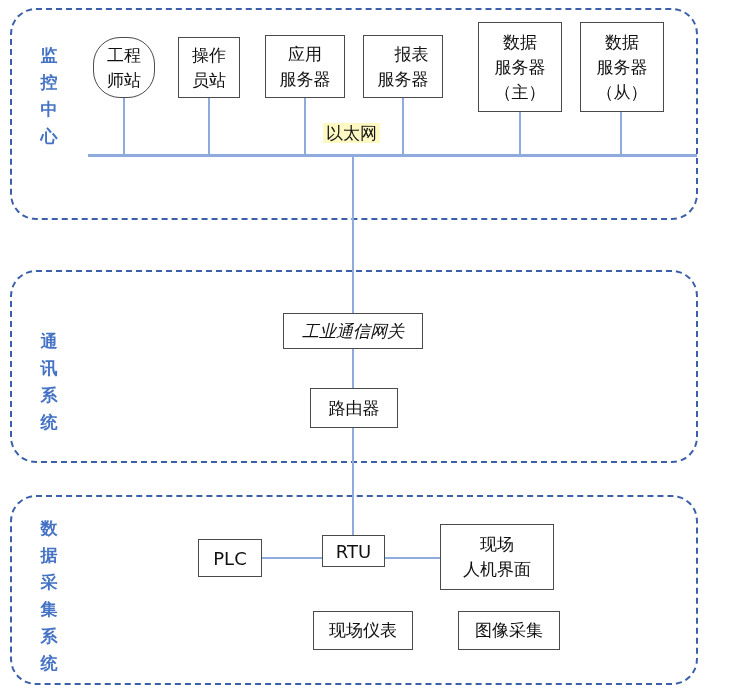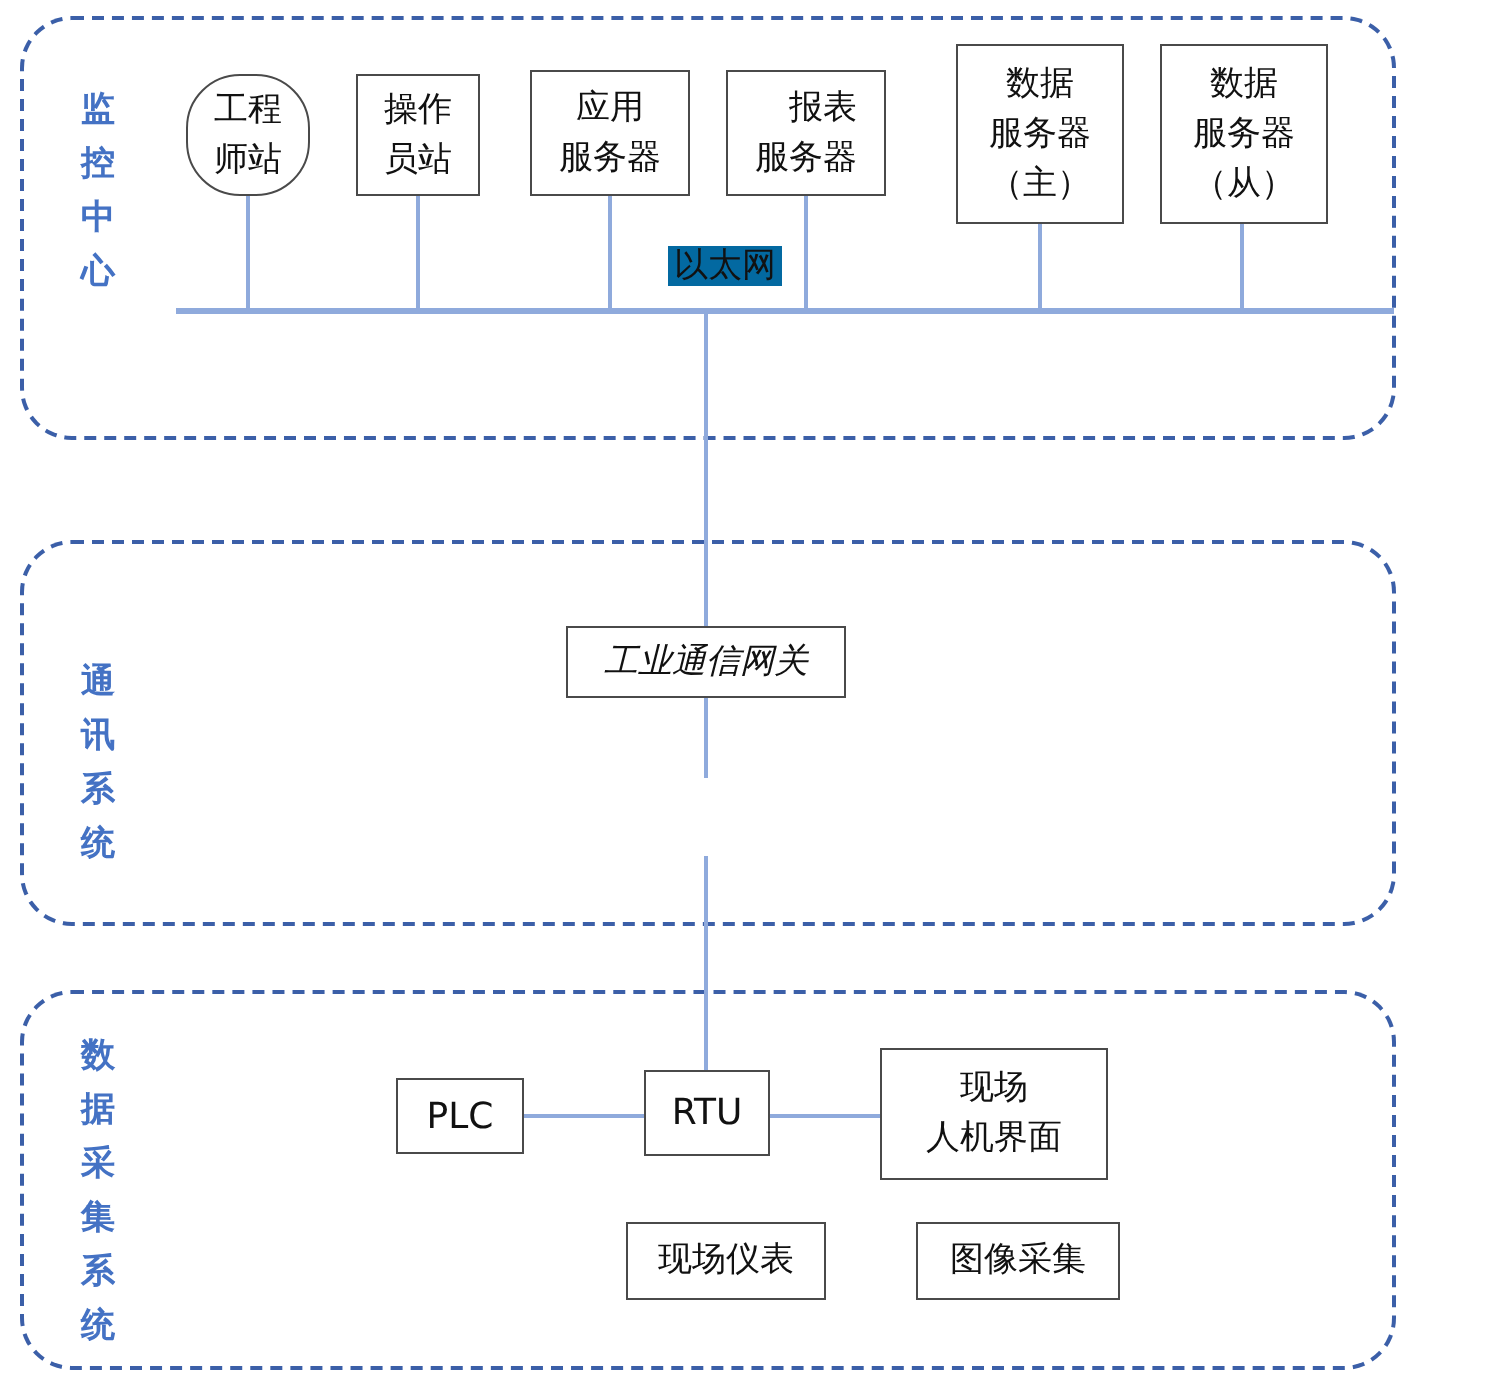--- a/index.html
+++ b/index.html
@@ -63,10 +63,9 @@
     font-size:17px;
     line-height:20px;
     white-space:nowrap;
-    background:#0369a1;
+    background:#fef9c3;
     padding:0 3px;
     z-index:2;
-    margin-left:11px;
   }
 </style>
 </head>

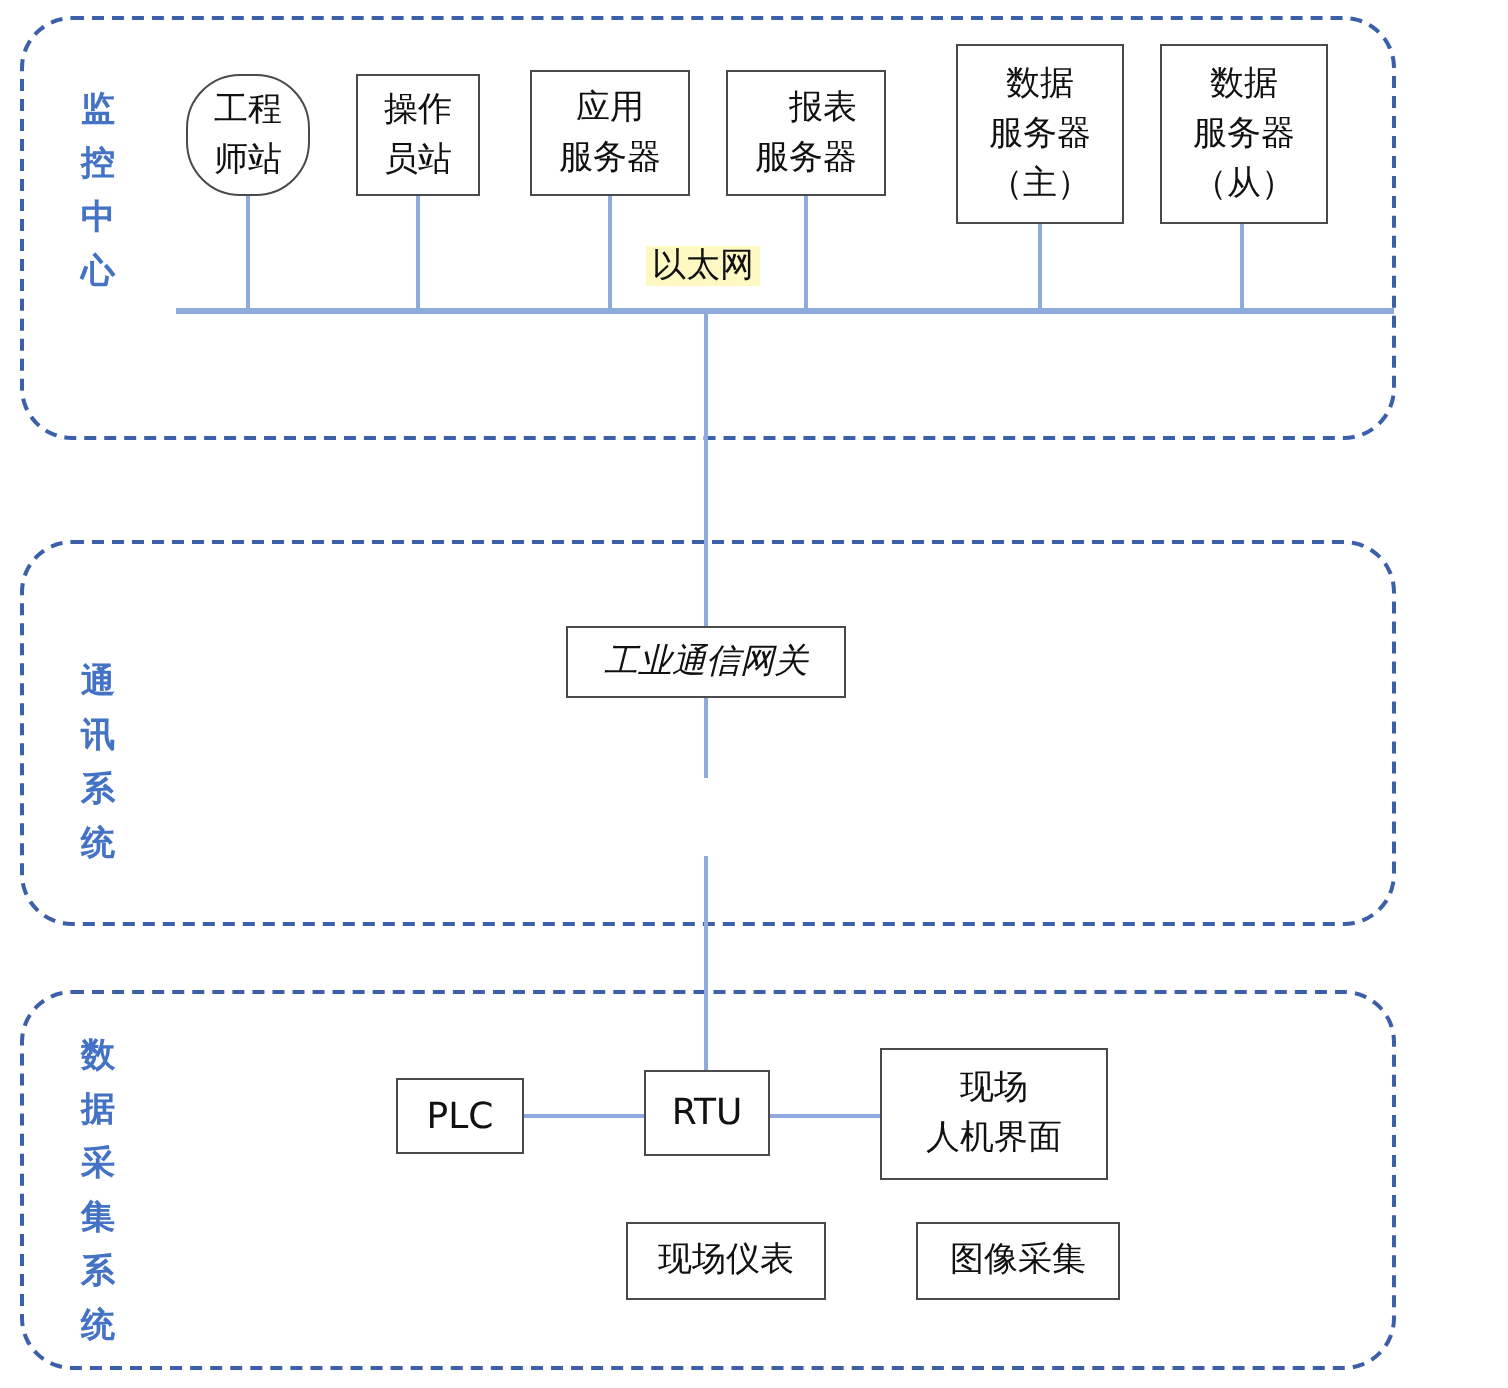--- a/index.html
+++ b/index.html
@@ -119,6 +119,7 @@
 
   <div class="wire v" style="left:352px;top:349px;height:40px;"></div>
 
+  <div class="node" style="left:310px;top:388px;width:88px;height:40px;">路由器</div>
 
   <div class="wire v" style="left:352px;top:428px;height:108px;"></div>
 

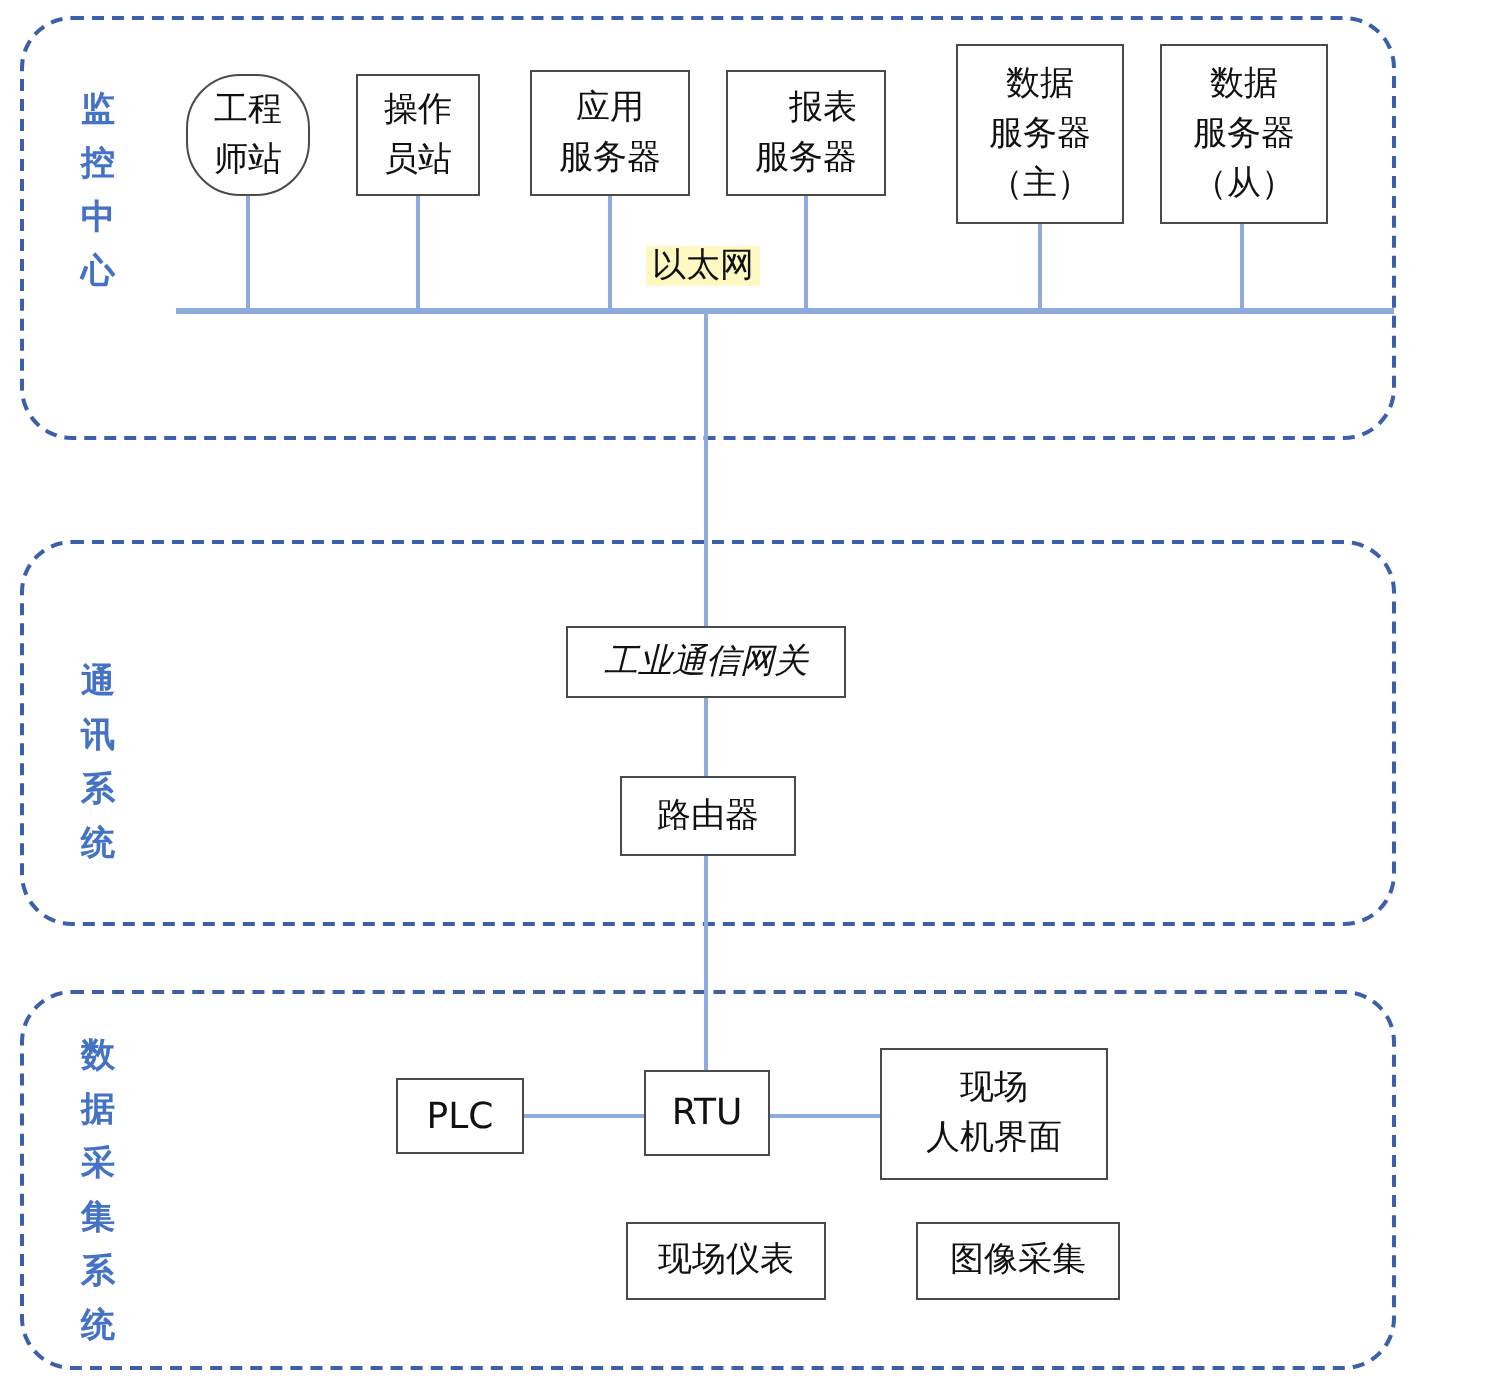--- a/index.html
+++ b/index.html
@@ -136,7 +136,7 @@
   <div class="wire h" style="left:384px;top:557px;width:72px;"></div>
 
   <div class="node latin" style="left:198px;top:539px;width:64px;height:38px;">PLC</div>
-  <div class="node latin" style="left:322px;top:535px;width:63px;height:43px;">RTU</div>
+  <div class="node latin" style="left:322px;top:535px;width:63px;height:32px;">RTU</div>
   <div class="node" style="left:440px;top:524px;width:114px;height:66px;">现场
 人机界面</div>
 

